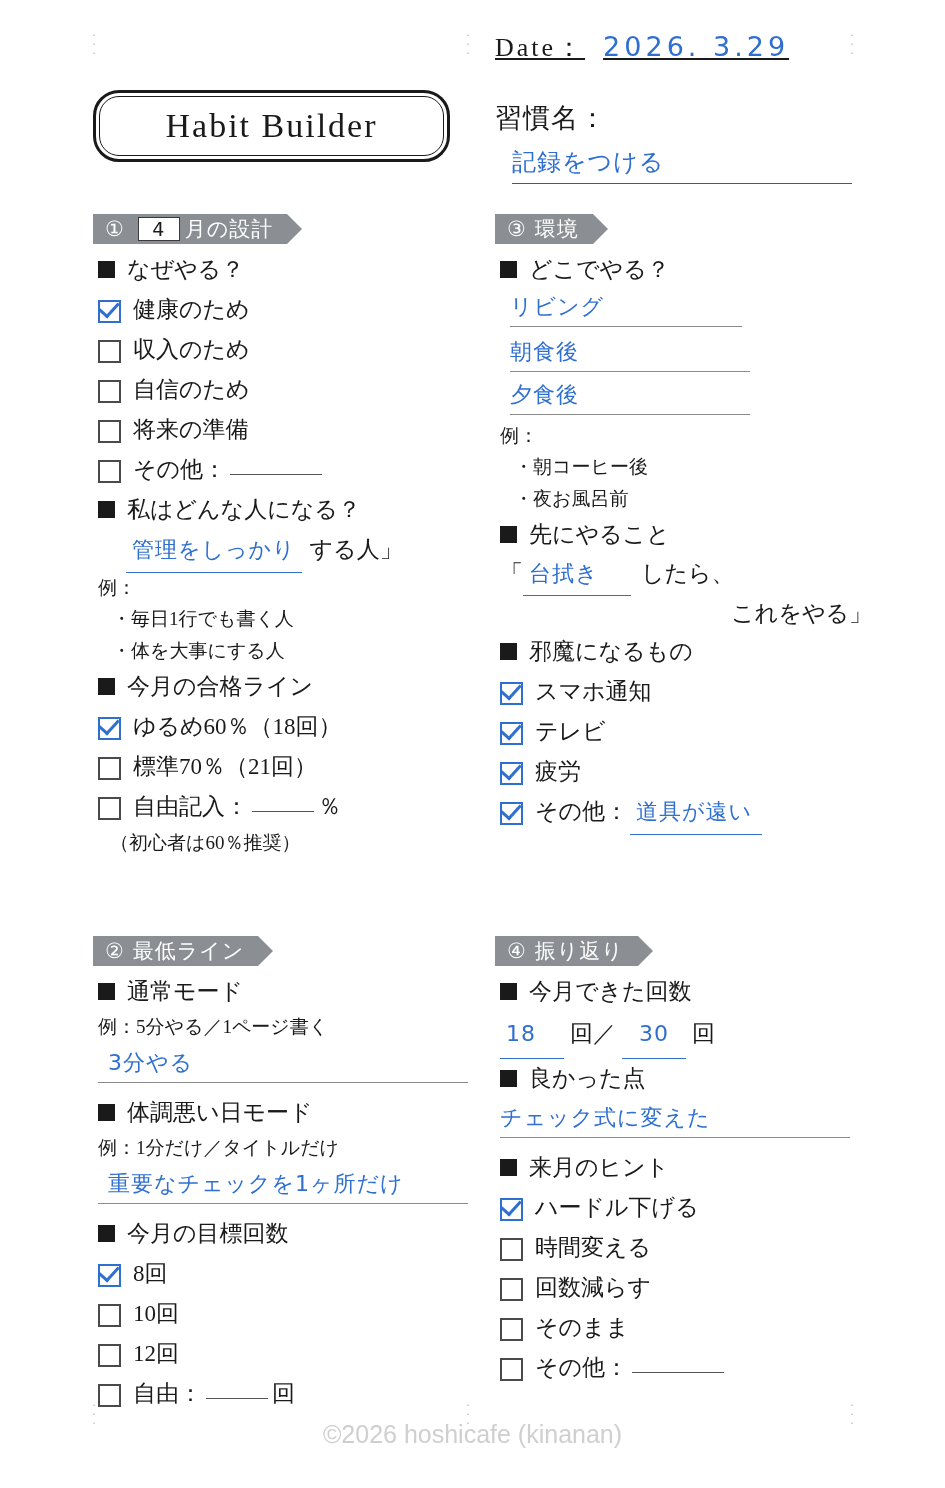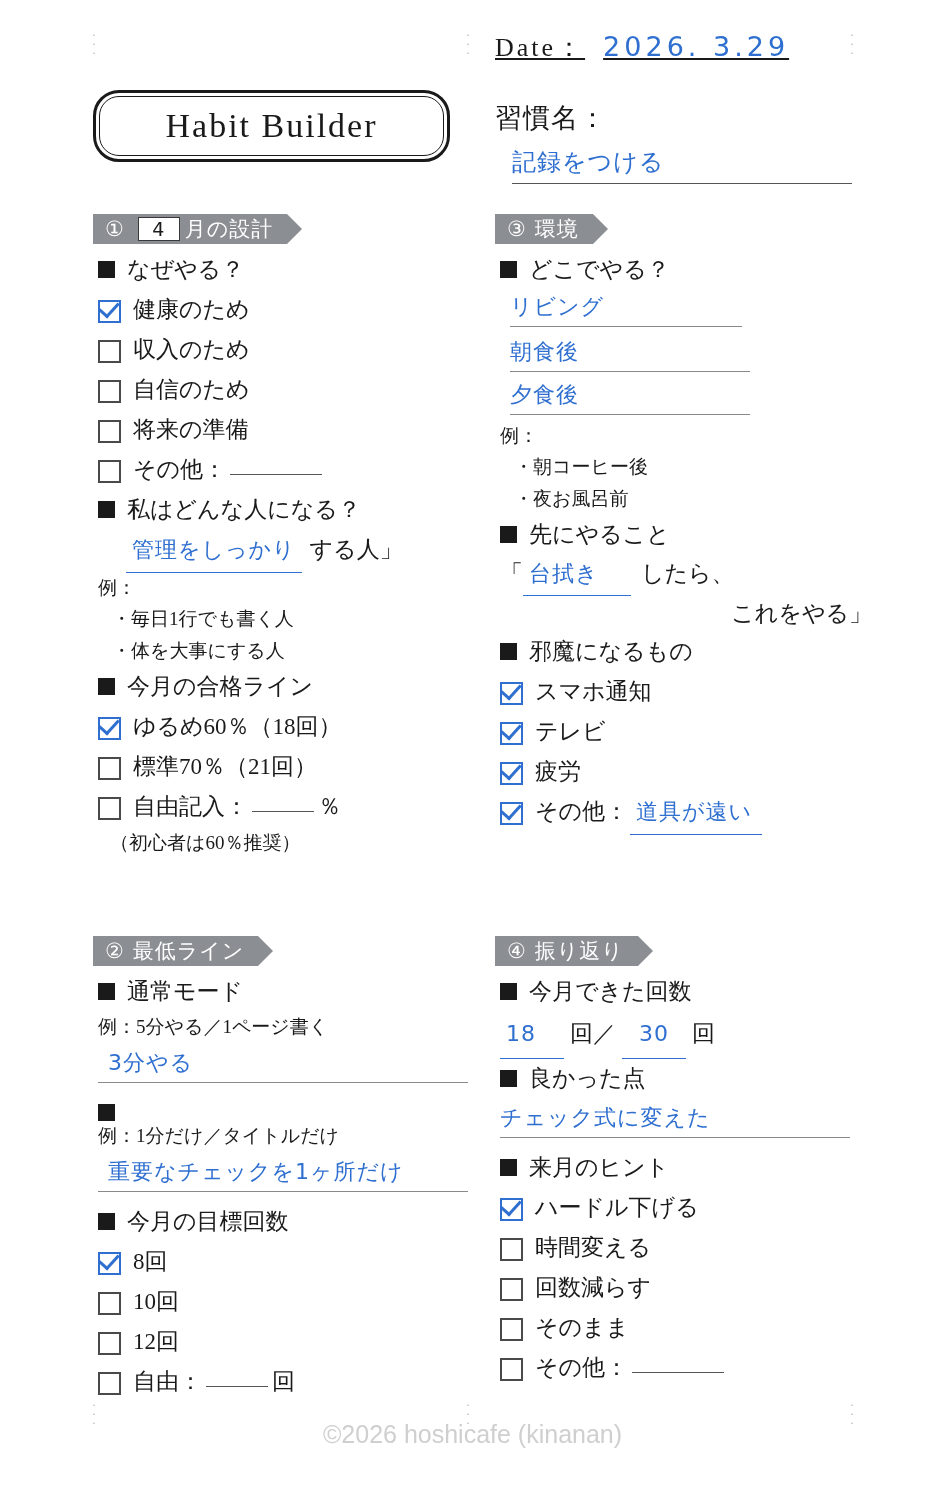--- a/index.html
+++ b/index.html
@@ -193,6 +193,7 @@
 
     <div class="row">
       <span class="sq"></span>
+      <span class="txt">体調悪い日モード</span>
     </div>
     <div class="ex">例：1分だけ／タイトルだけ</div>
     <div class="full-line" style="width:360px;margin:6px 0 10px 0;padding-left:10px;">

